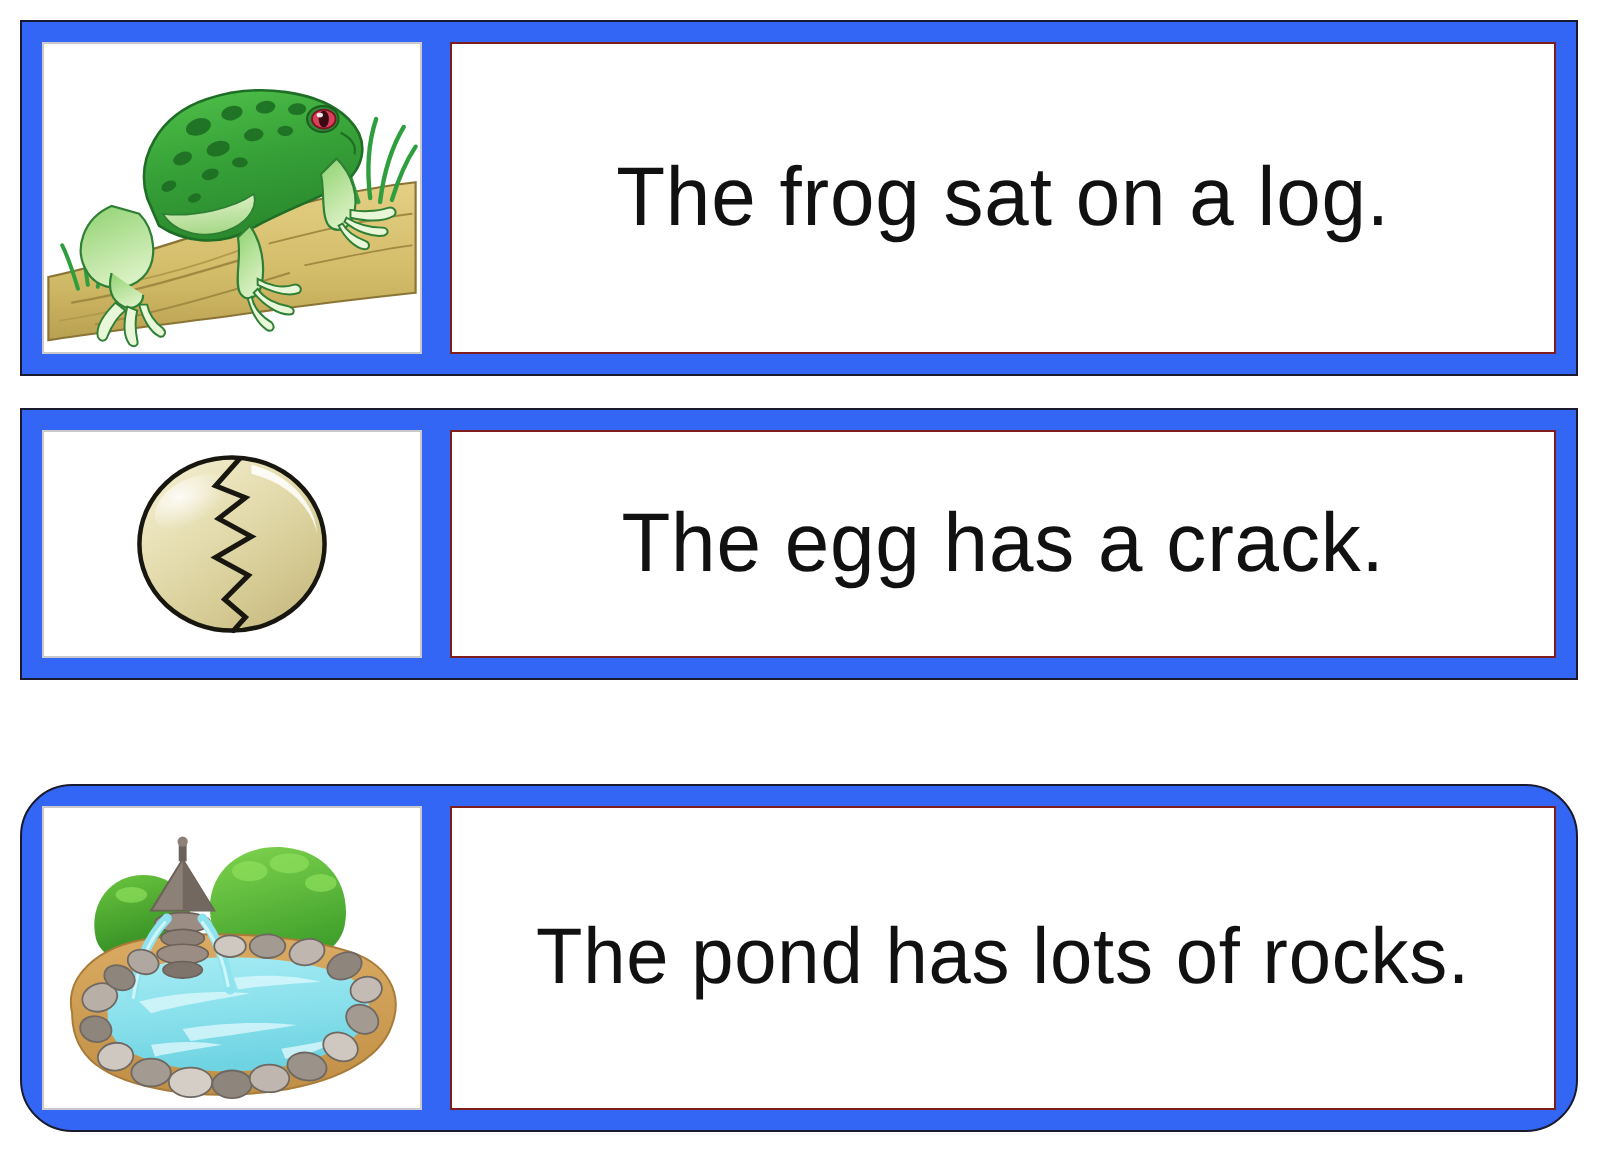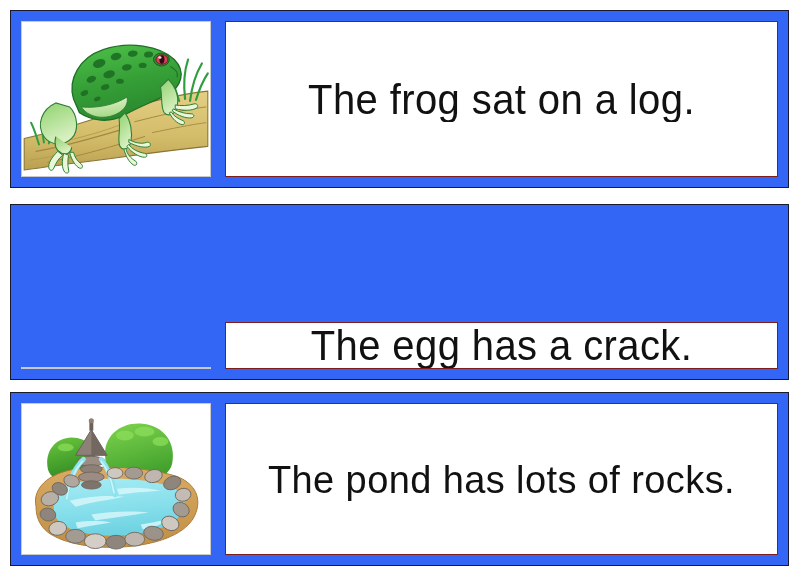--- a/index.html
+++ b/index.html
@@ -34,7 +34,7 @@
     align-items: stretch;
   }
   .card-1 { top: 10px;  height: 178px; }
-  .card-2 { top: 204px; height: 176px; align-items: flex-end; }
+  .card-2 { top: 204px; height: 136px; }
   .card-3 { top: 392px; height: 174px; }
 
   .pic-cell {

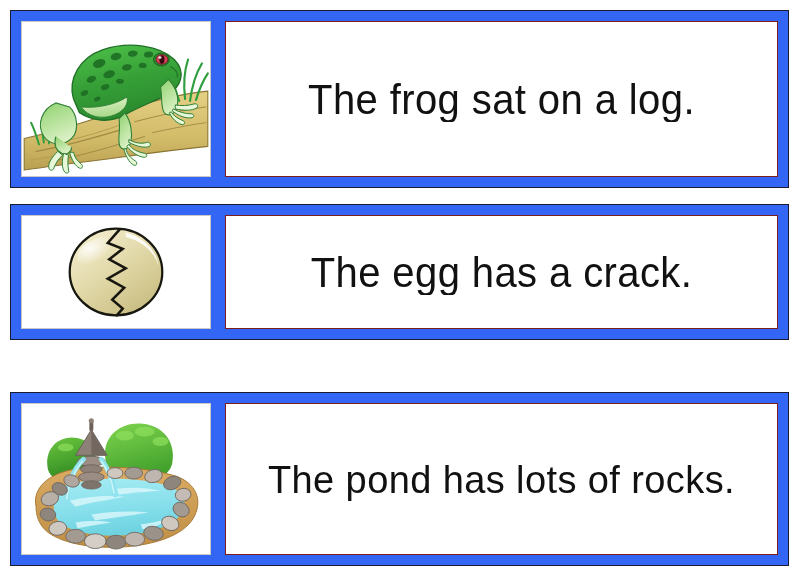--- a/index.html
+++ b/index.html
@@ -35,7 +35,7 @@
   }
   .card-1 { top: 10px;  height: 178px; }
   .card-2 { top: 204px; height: 136px; }
-  .card-3 { top: 392px; height: 174px; }
+  .card-3 { top: 392px; height: 174px; border-radius: 26px; }
 
   .pic-cell {
     width: 190px;

